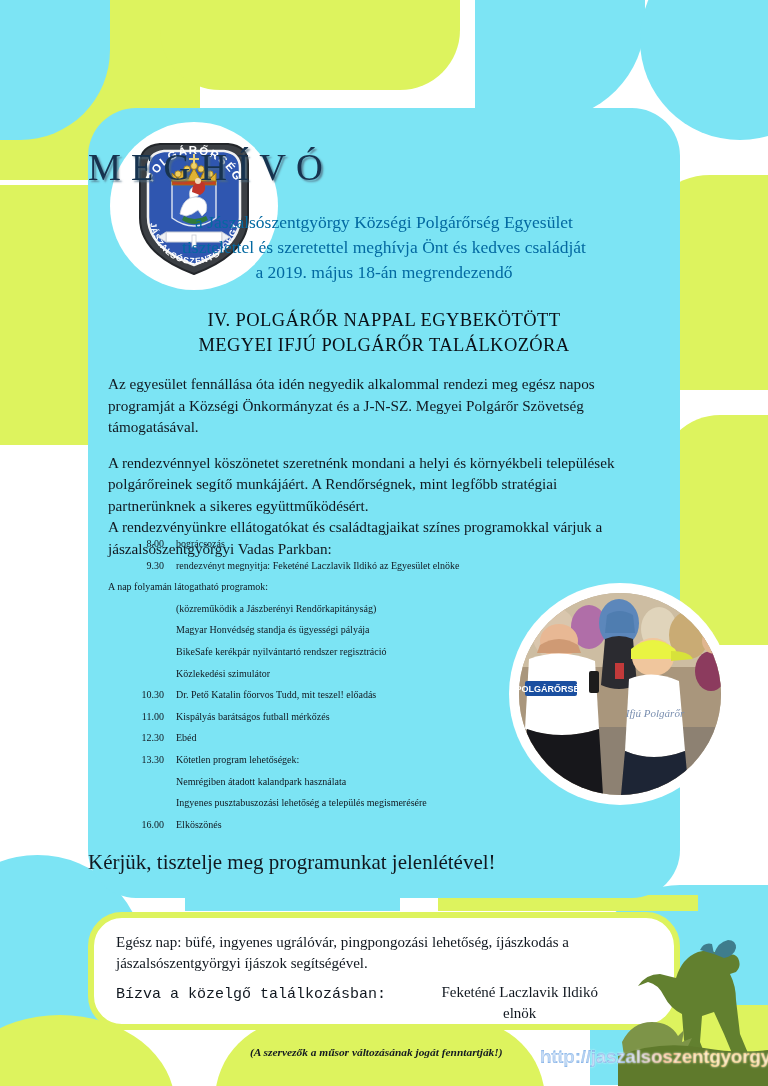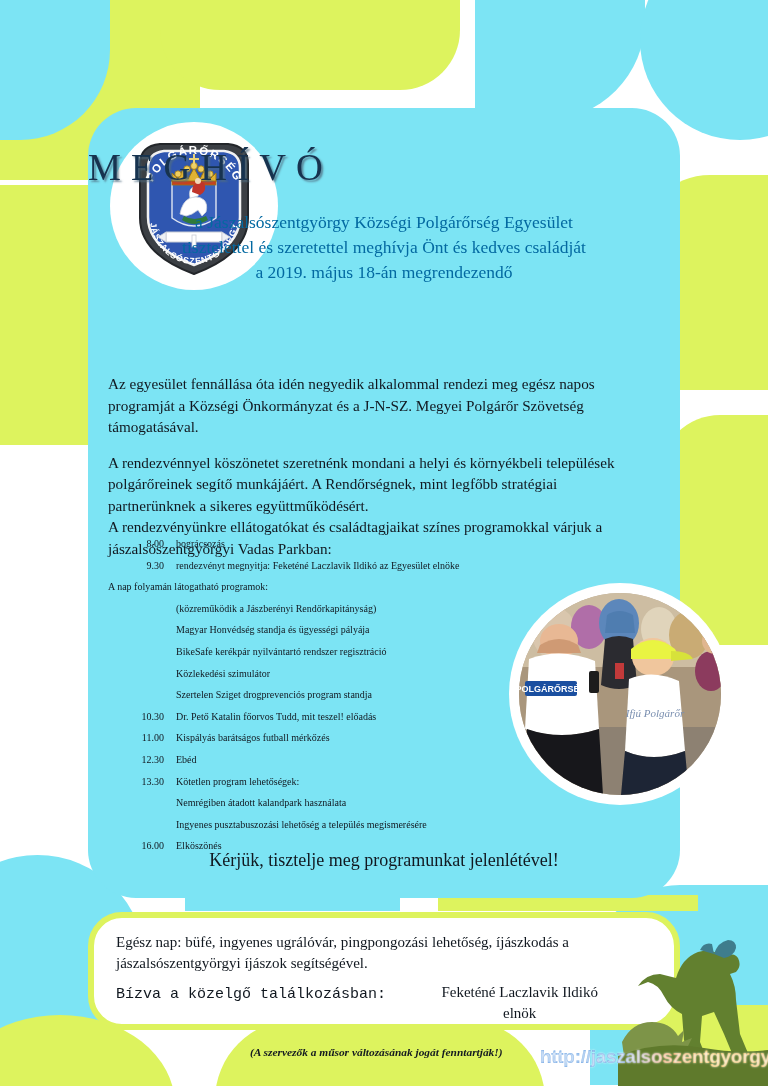--- a/index.html
+++ b/index.html
@@ -207,6 +207,10 @@
         <div>a 2019. május 18-án megrendezendő</div>
       </div>
 
+      <div class="subtitle">
+        <div>IV. POLGÁRŐR NAPPAL EGYBEKÖTÖTT</div>
+        <div>MEGYEI IFJÚ POLGÁRŐR TALÁLKOZÓRA</div>
+      </div>
 
       <div class="body-text">
         <p>Az egyesület fennállása óta idén negyedik alkalommal rendezi meg egész napos programját a Községi Önkormányzat és a J-N-SZ. Megyei Polgárőr Szövetség támogatásával.</p>

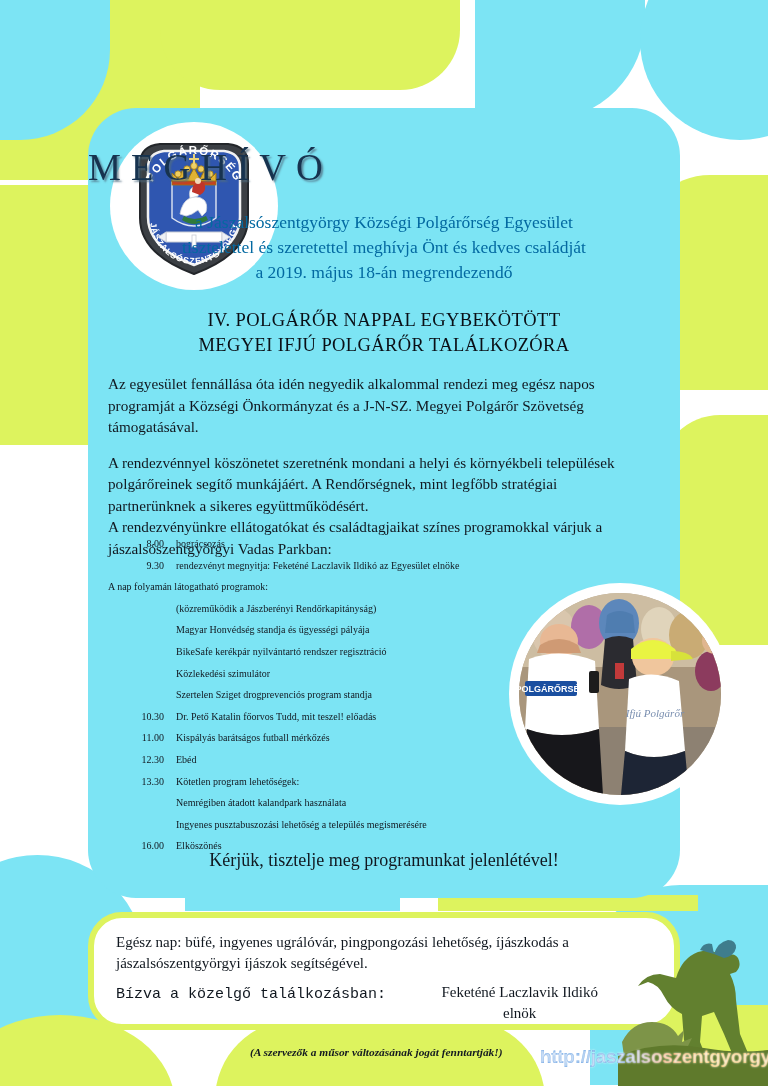--- a/index.html
+++ b/index.html
@@ -241,9 +241,6 @@
           </div>
           <div class="srow sub">
             <div class="stext">Közlekedési szimulátor</div>
-          </div>
-          <div class="srow sub">
-            <div class="stext">Szertelen Sziget drogprevenciós program standja</div>
           </div>
           <div class="srow">
             <div class="stime">10.30</div>

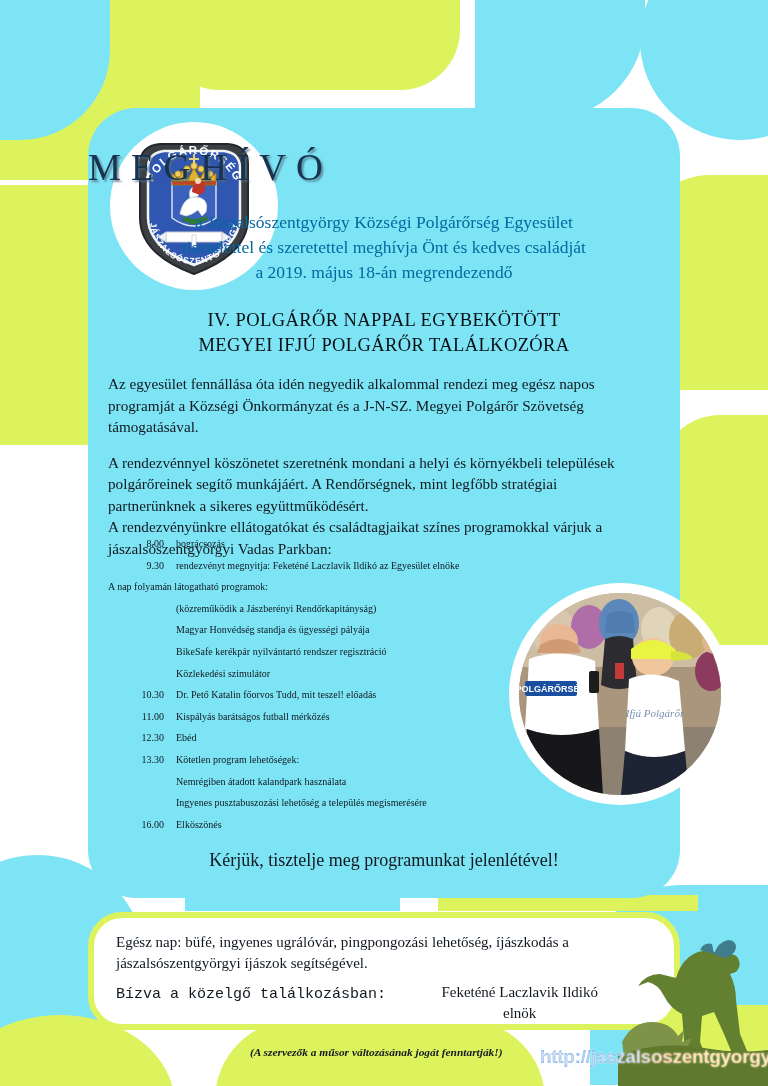--- a/index.html
+++ b/index.html
@@ -81,8 +81,8 @@
   .stext{flex:1 1 auto;}
   .srow.sub .stext{padding-left:68px;}
   .closing{
-    position:absolute;left:0;right:0;top:742px;text-align:center;
-    font-size:18px;color:#111820;
+    position:absolute;left:0;right:0;top:742px;
+    font-size:21px;color:#111820;
   }
 
   

